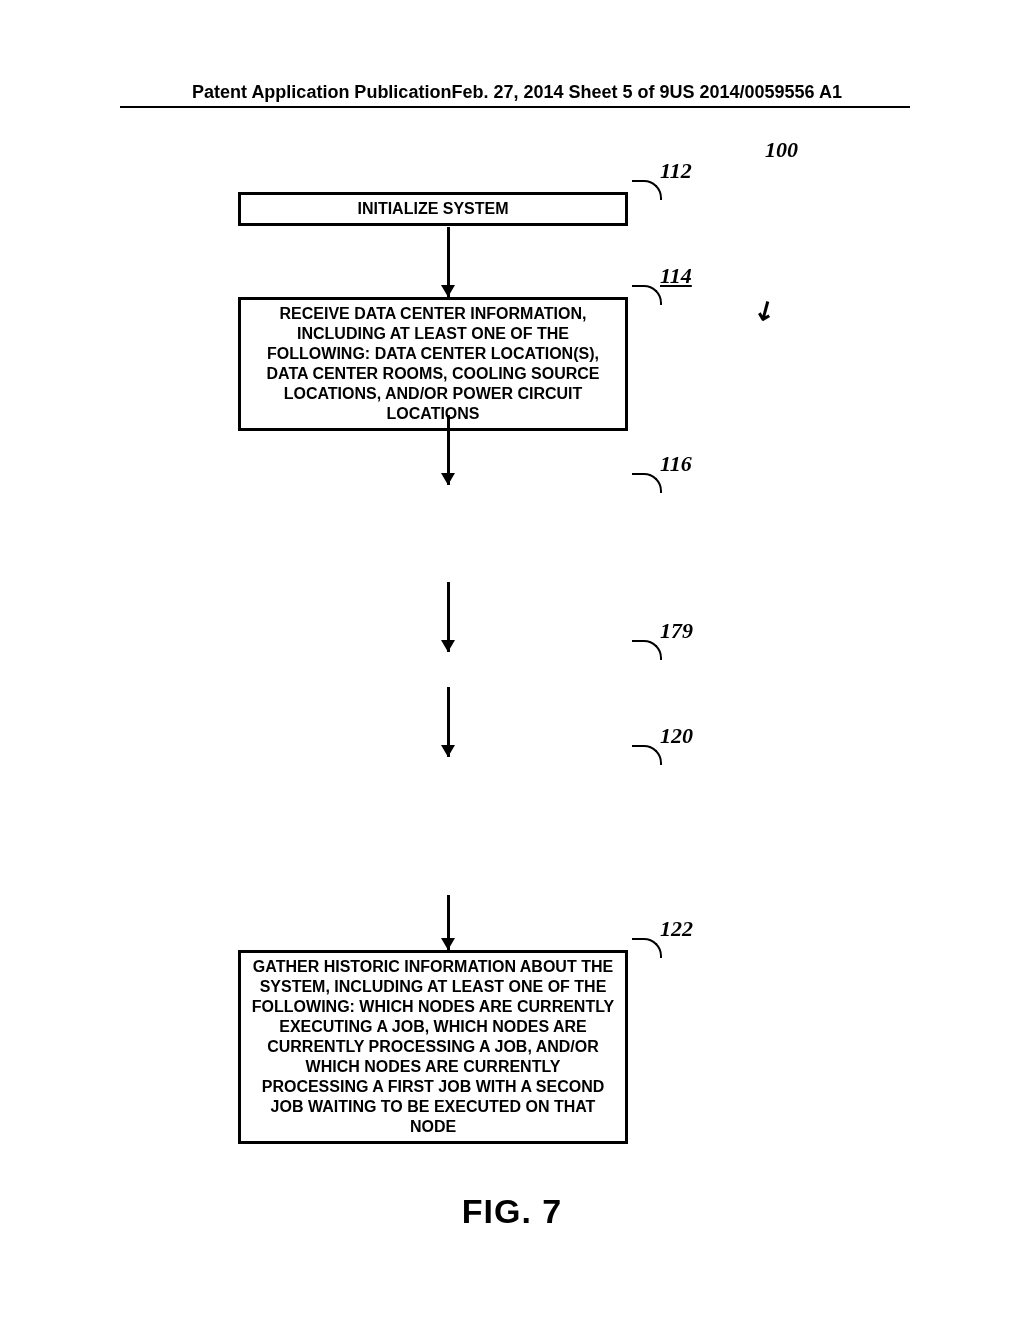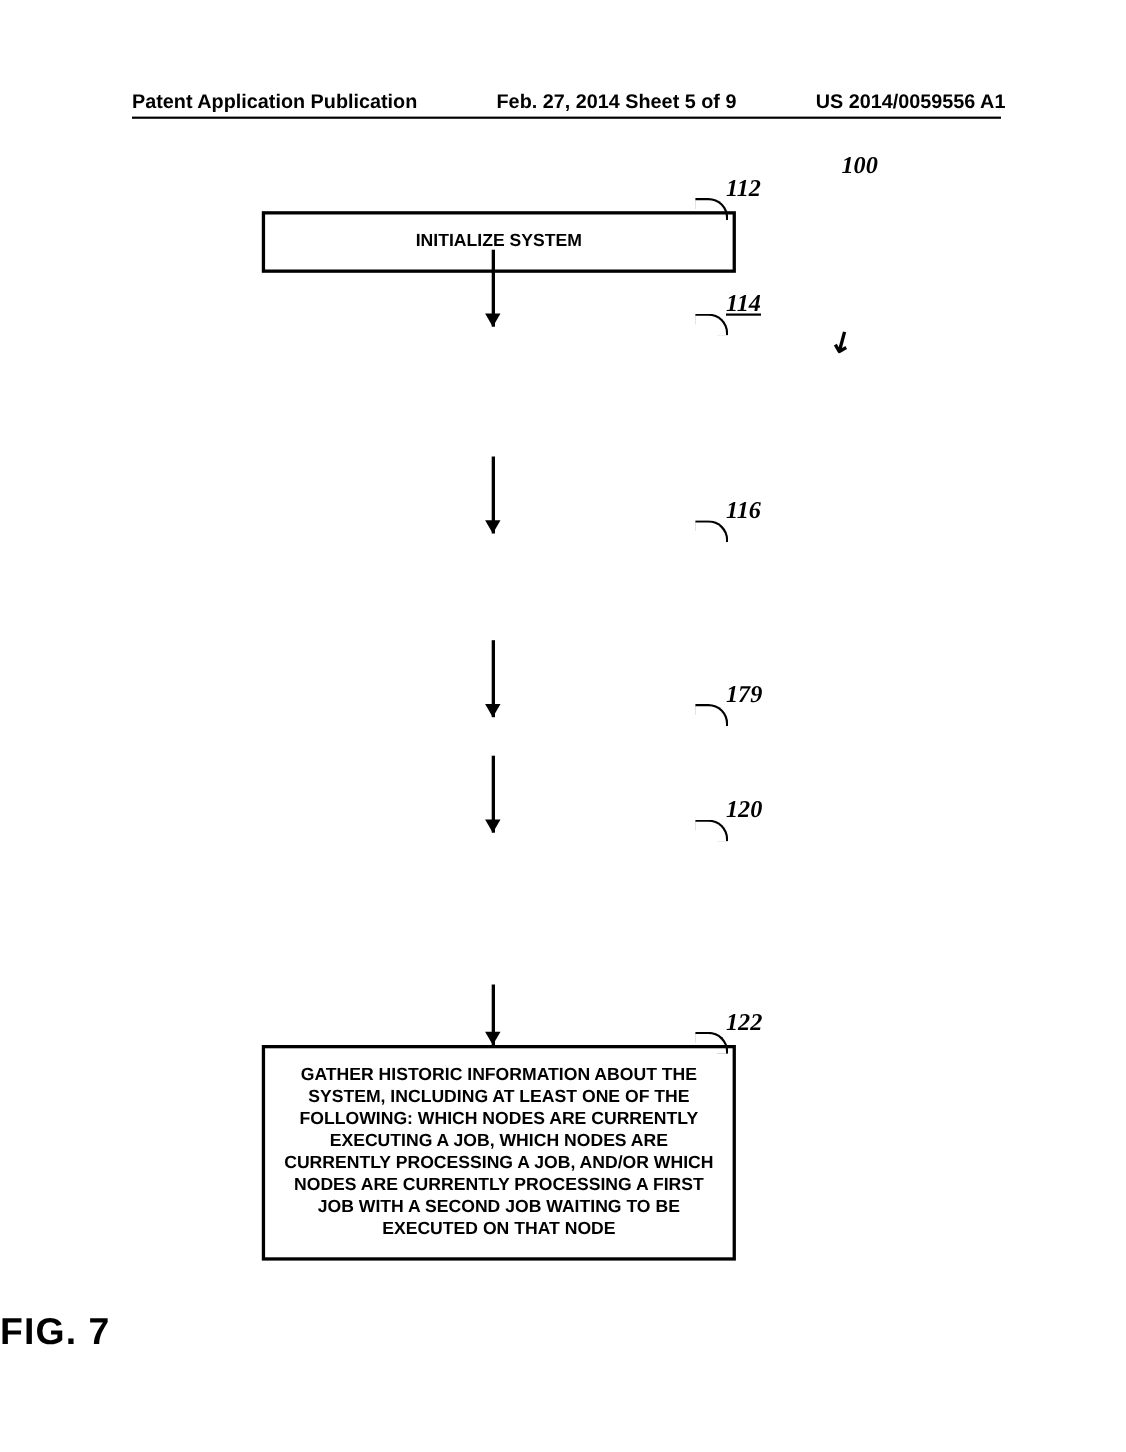--- a/index.html
+++ b/index.html
@@ -23,7 +23,7 @@
     width: 1024px;
     padding: 0 110px 0 120px;
     display: flex;
-    justify-content: space-between;
+    justify-content: center;
     font-weight: bold;
     font-size: 18px;
   }

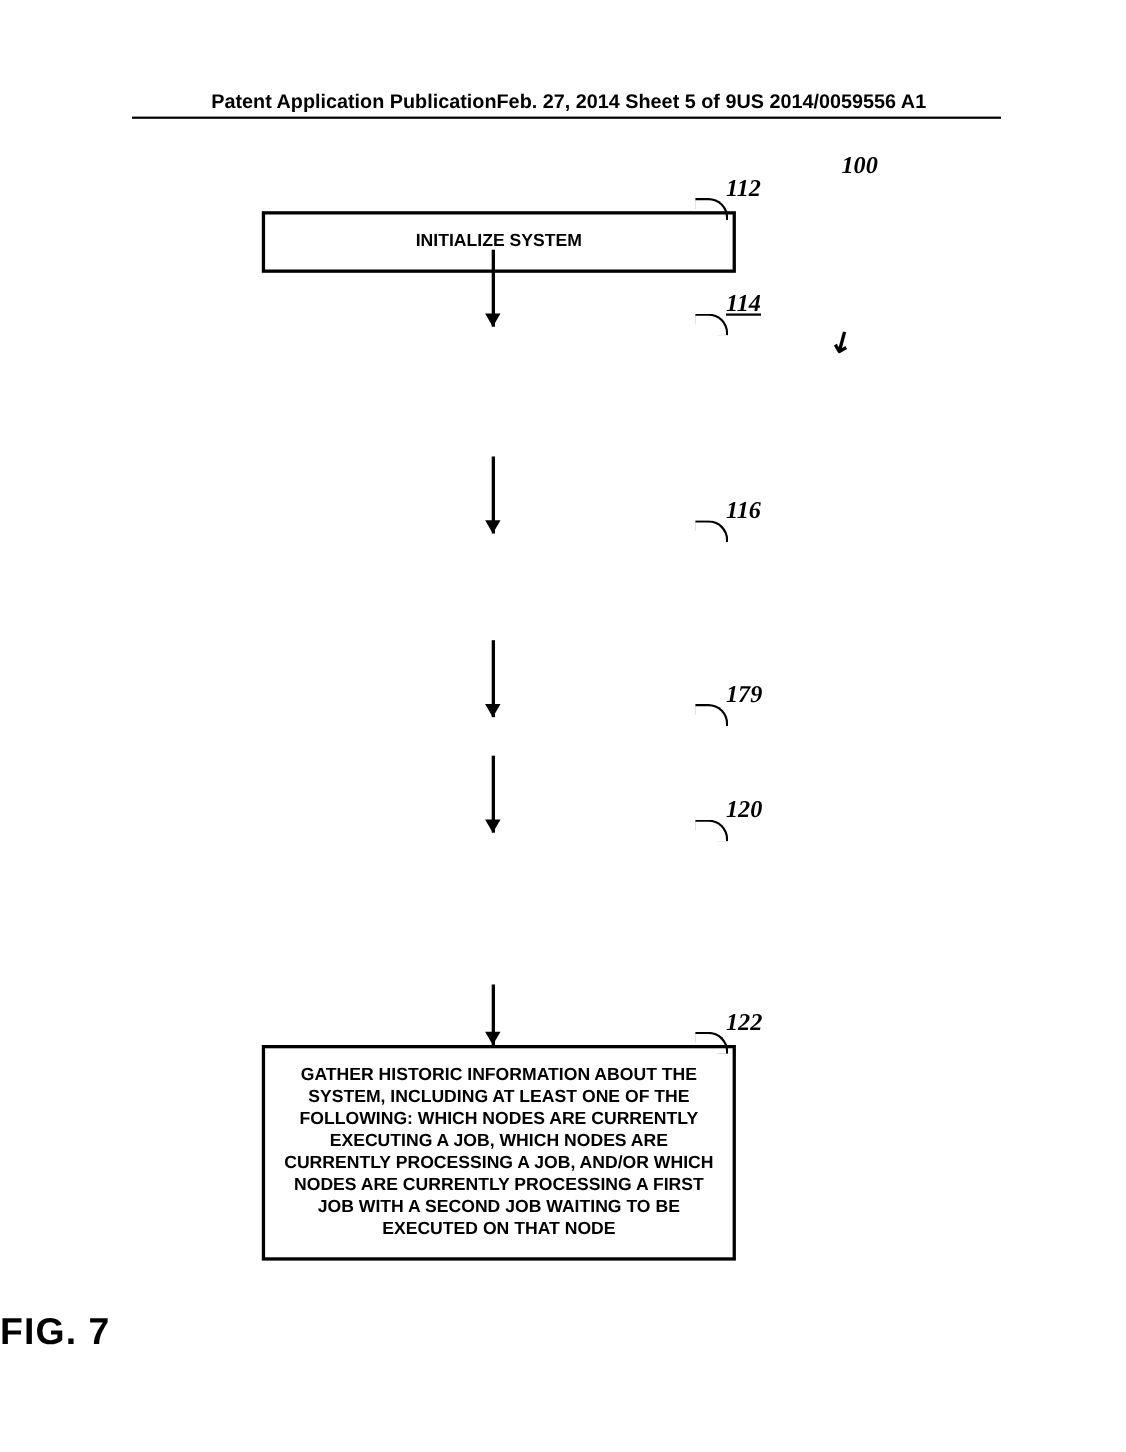--- a/index.html
+++ b/index.html
@@ -44,13 +44,13 @@
   .box {
     position: absolute;
     left: 238px;
-    width: 431px;
+    width: 390px;
     border: 3px solid #000;
     text-align: center;
     font-weight: bold;
     font-size: 16px;
     line-height: 1.25;
-    padding: 15px 10px;
+    padding: 4px 10px;
     background: #fff;
   }
   .arrow {

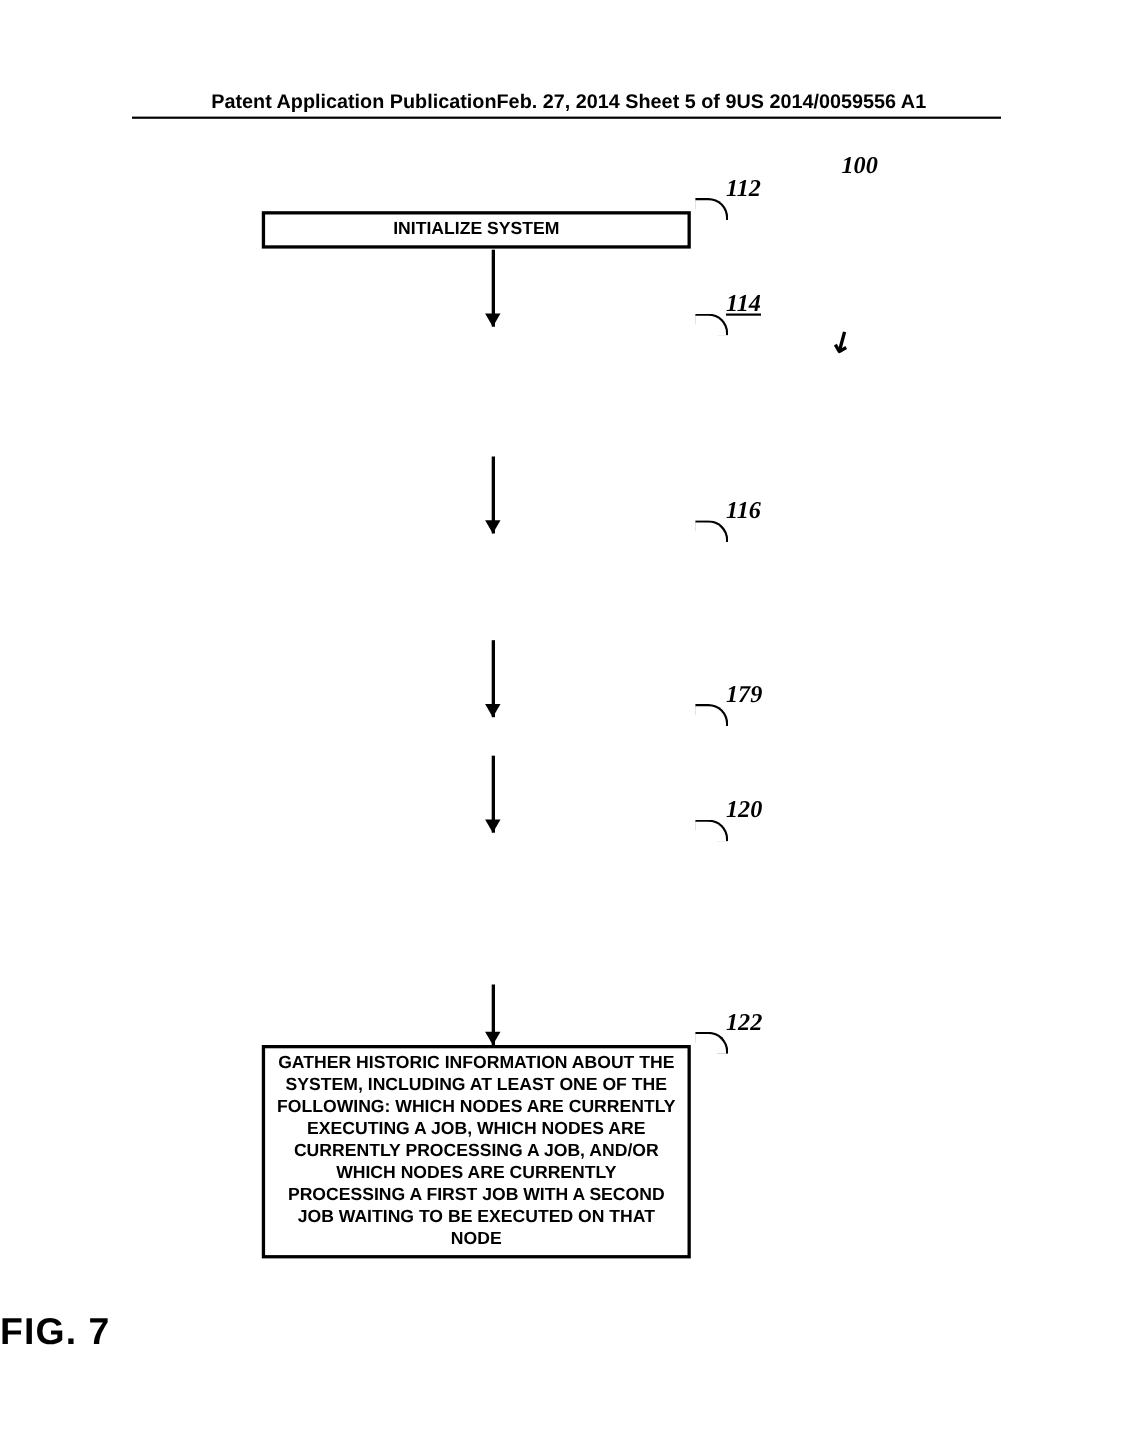--- a/index.html
+++ b/index.html
@@ -125,6 +125,7 @@
 
     <div class="arrow" style="top:87px; height:70px;"></div>
 
+    <div class="box" style="top:157px;">RECEIVE DATA CENTER INFORMATION, INCLUDING AT LEAST ONE OF THE FOLLOWING: DATA CENTER LOCATION(S), DATA CENTER ROOMS, COOLING SOURCE LOCATIONS, AND/OR POWER CIRCUIT LOCATIONS</div>
     <span class="lead" style="top:145px; left:632px;"></span>
     <span class="ref" style="top:123px; left:660px;text-decoration:underline;">114</span>
 

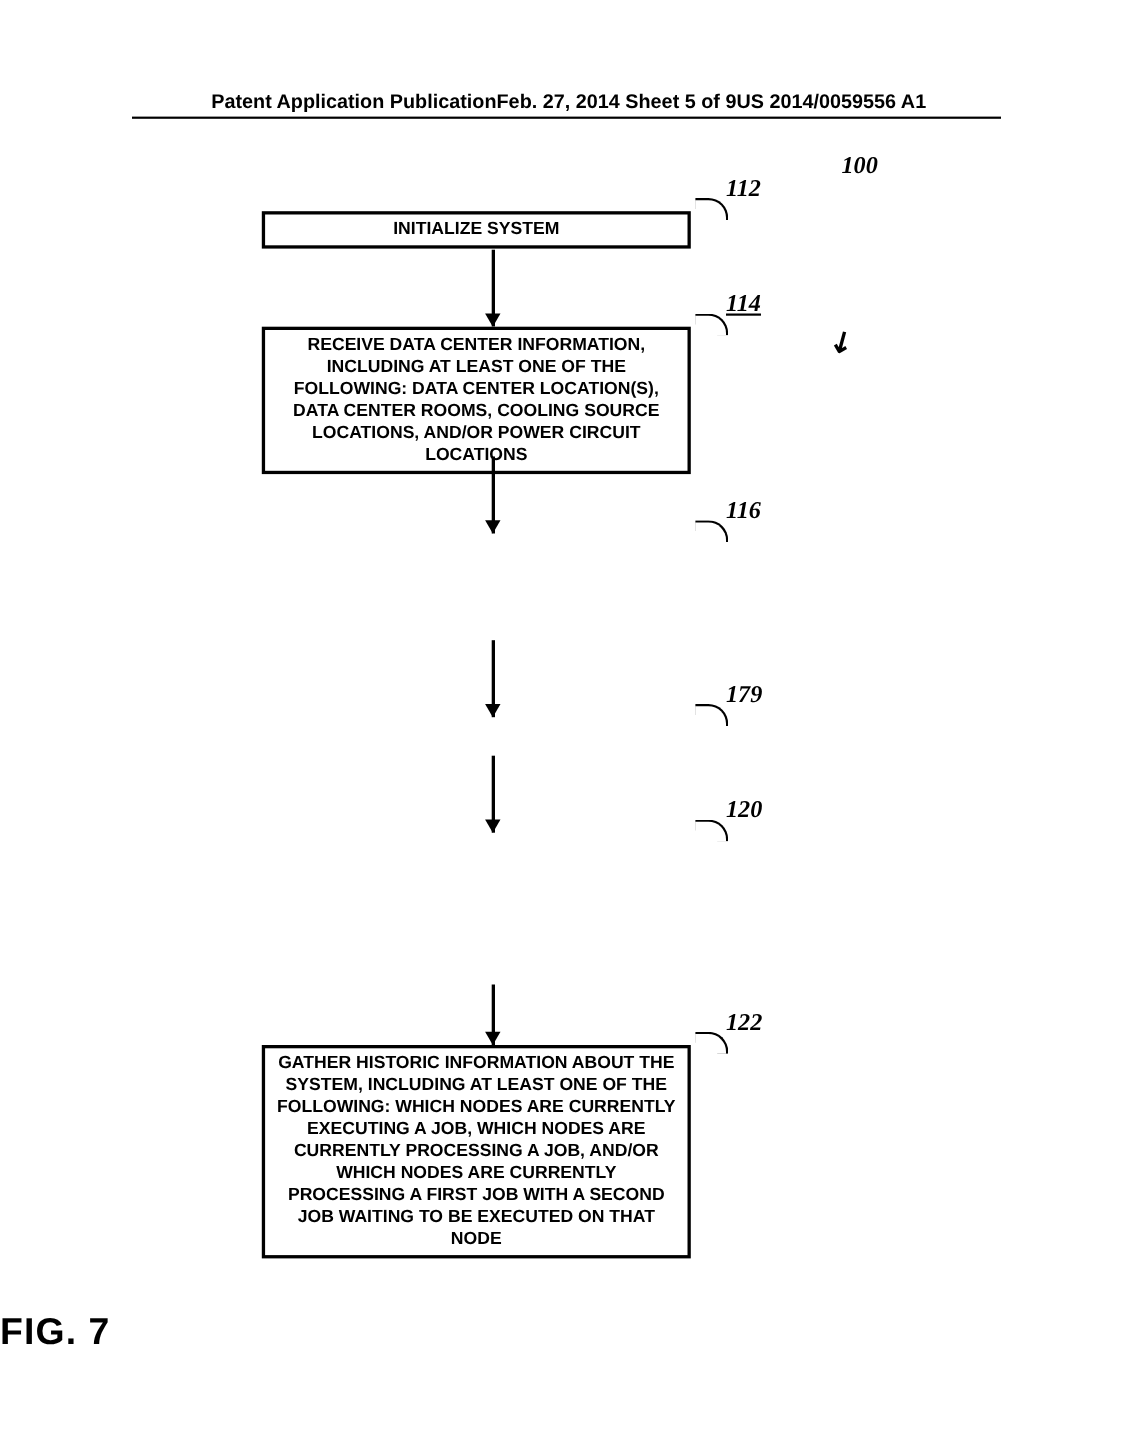--- a/index.html
+++ b/index.html
@@ -89,6 +89,7 @@
     top: 1192px;
     left: 0;
     width: 1024px;
+    text-align: center;
     font-weight: 900;
     font-size: 34px;
     letter-spacing: 1px;

